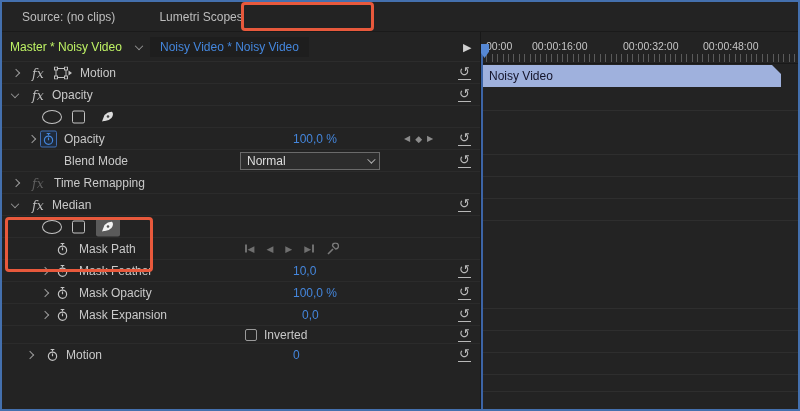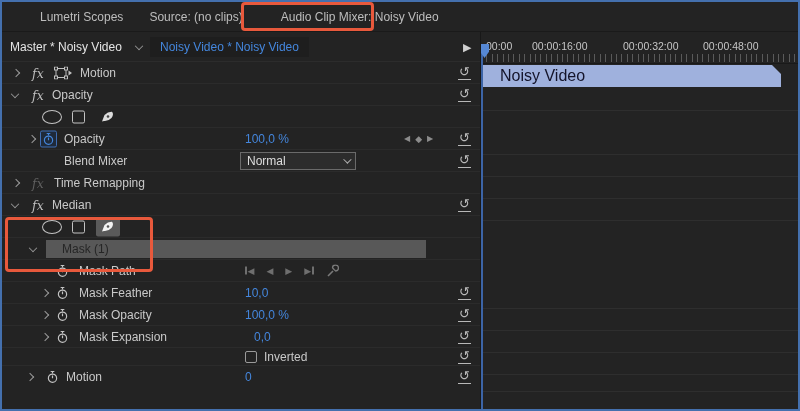--- a/index.html
+++ b/index.html
@@ -92,8 +92,8 @@
 <div id="app">
 
   <div class="tabbar">
+    <span class="tab tab-src">Source: (no clips)</span>
     <span class="tab tab-lum">Lumetri Scopes</span>
-    <span class="tab tab-src">Source: (no clips)</span>
     <span class="tab tab-audio">Audio Clip Mixer: Noisy Video</span>
   </div>
 

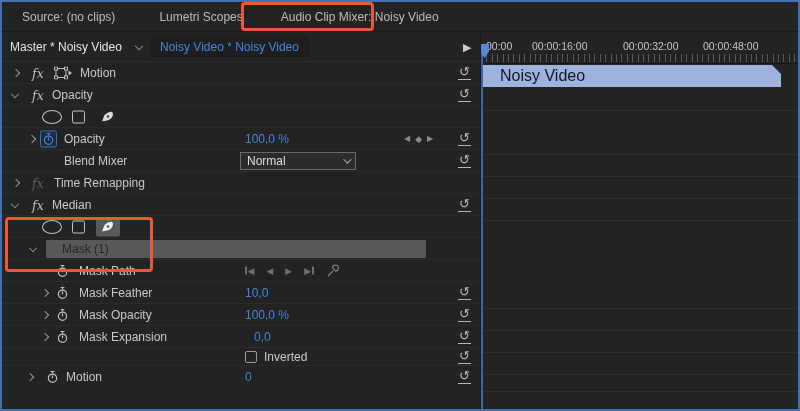--- a/index.html
+++ b/index.html
@@ -94,7 +94,6 @@
   <div class="tabbar">
     <span class="tab tab-src">Source: (no clips)</span>
     <span class="tab tab-lum">Lumetri Scopes</span>
-    <span class="tab tab-audio">Audio Clip Mixer: Noisy Video</span>
   </div>
 
   <div id="left">

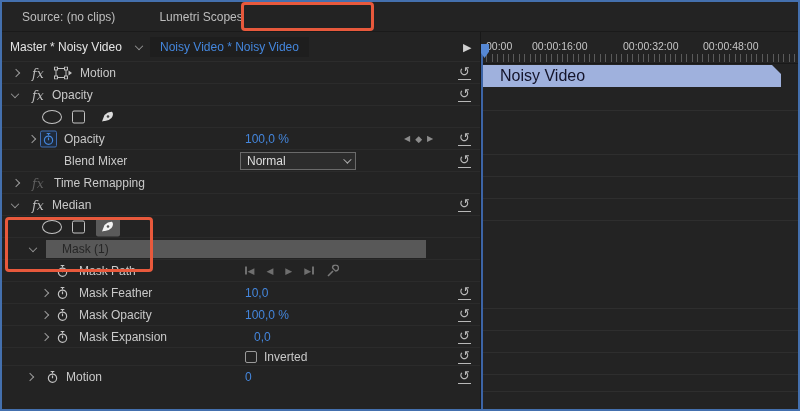--- a/index.html
+++ b/index.html
@@ -33,7 +33,7 @@
   .row-short { height:18px; }
   .row-last { height:21px; border-bottom:none; }
   .lbl { color:#c9c9c9; }
-  .dimlbl { color:#e5e5e5; }
+  .dimlbl { color:#bef264; }
   .val { color:#4486DC; }
   .clipbox { background:#1e1e1e; padding:3px 10px; color:#4486DC; }
   

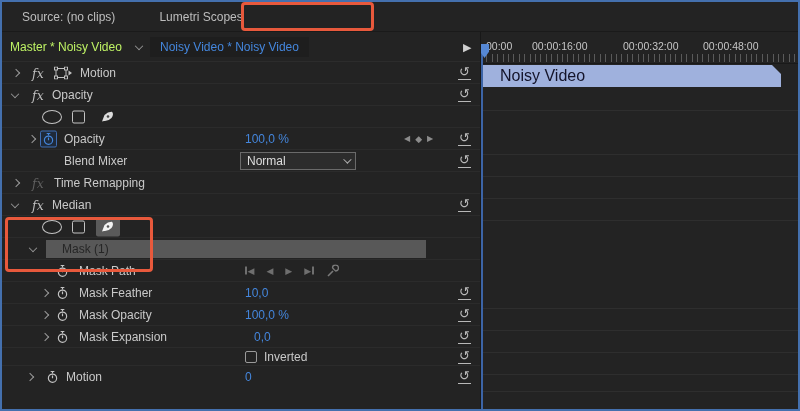--- a/index.html
+++ b/index.html
@@ -75,7 +75,7 @@
     background:repeating-linear-gradient(90deg,#5a5a5a 0 1px,transparent 1px 5.4px); }
   .rulerline { position:absolute; left:0; right:0; top:31px; height:1px; background:#191919; }
   .clip { position:absolute; left:1px; top:33px; width:299px; height:22px; background:#9FB1DD;
-    color:#14142a; font-size:16px; line-height:22px; padding-left:18px;
+    color:#14142a; font-size:12px; line-height:22px; padding-left:7px;
     clip-path:polygon(0 0, 290px 0, 299px 9px, 299px 22px, 0 22px); }
   .tl-sep { position:absolute; left:0; right:0; height:1px; background:#2e2e2e; }
   .playline { position:absolute; left:0; top:13px; bottom:0; width:1.5px; background:#3c64a6; }

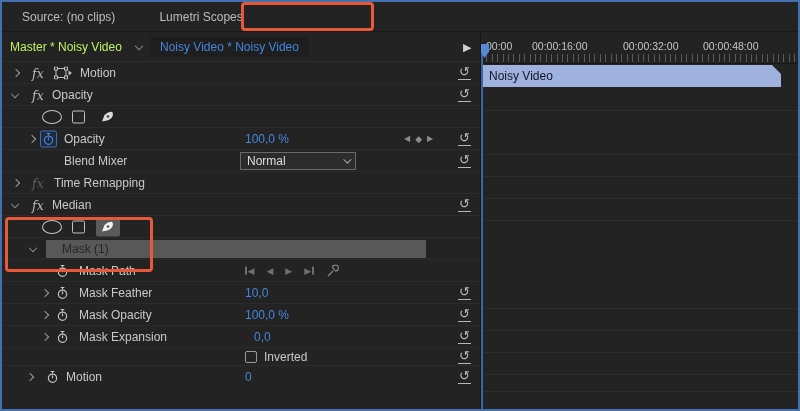--- a/index.html
+++ b/index.html
@@ -34,7 +34,7 @@
   .row-last { height:21px; border-bottom:none; }
   .lbl { color:#c9c9c9; }
   .dimlbl { color:#bef264; }
-  .val { color:#4486DC; }
+  .val { color:#4486DC;margin-left:48px; }
   .clipbox { background:#1e1e1e; padding:3px 10px; color:#4486DC; }
   
   .chev { width:6px; height:6px; border-style:solid; border-color:#9a9a9a; border-width:0 1.5px 1.5px 0; }

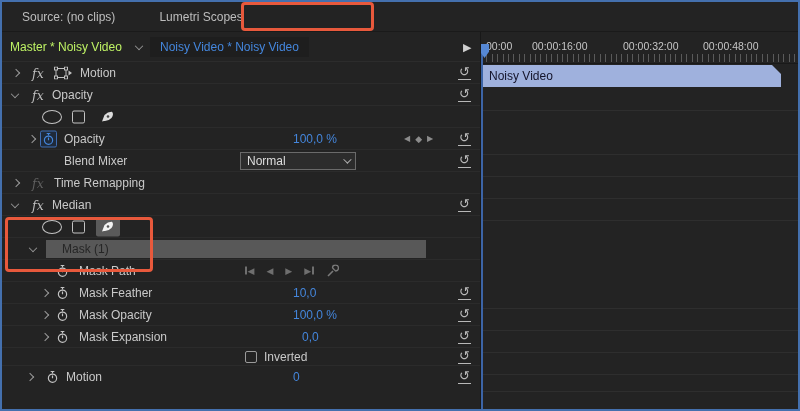--- a/index.html
+++ b/index.html
@@ -162,7 +162,7 @@
     </div>
 
     <div class="row">
-      <span class="lbl" style="left:62px">Blend Mixer</span>
+      <span class="lbl" style="left:62px">Blend Mode</span>
       <span class="ddbox" style="left:238px">
         <span>Normal</span>
         <span class="chevdd"></span>

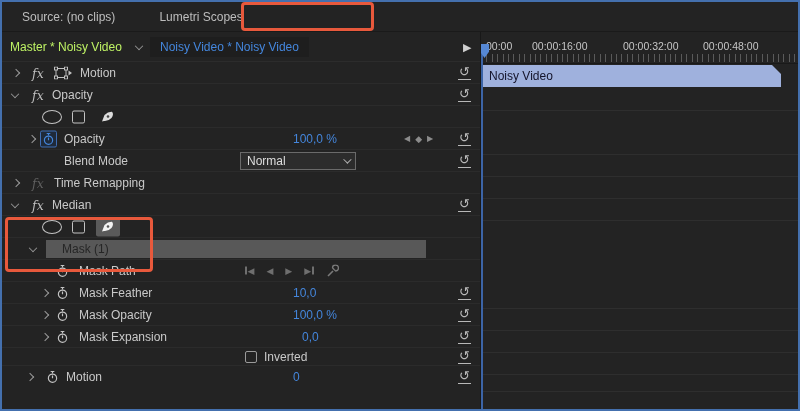--- a/index.html
+++ b/index.html
@@ -55,7 +55,7 @@
   .penwrap { display:flex; align-items:center; justify-content:center; width:24px; height:19px; }
   .penwrap.sel { background:#5a5a5a; border-radius:2px; }
   .ddbox {
-    width:116px; height:18px; border:1px solid #6a6a6a; background:#2c2c2c;
+    width:140px; height:18px; border:1px solid #6a6a6a; background:#2c2c2c;
     display:flex; align-items:center; padding:0 6px; color:#dedede;
   }
   .ddbox .chevdd { margin-left:auto; width:6px; height:6px; border-style:solid; border-color:#b0b0b0; border-width:0 1.5px 1.5px 0; transform:rotate(45deg) translateY(-2px); }

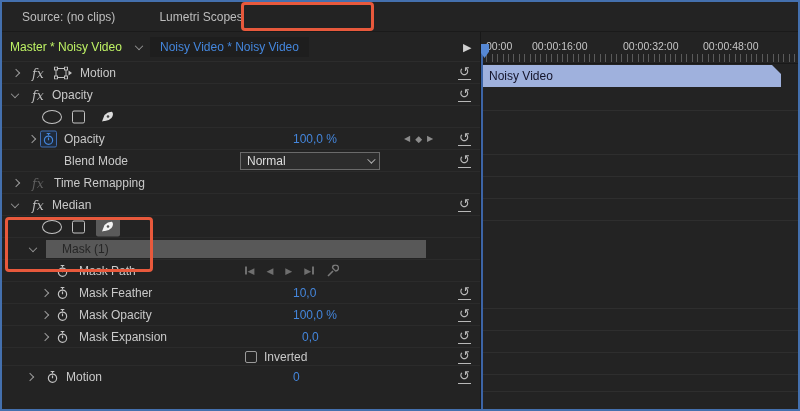--- a/index.html
+++ b/index.html
@@ -194,12 +194,6 @@
       </span>
     </div>
 
-    <div class="row">
-      <span class="chev d" style="left:28px"></span>
-      <span class="maskbar">
-        <span>Mask (1)</span>
-      </span>
-    </div>
 
     <div class="row">
       <span class="sw" style="left:55px">

